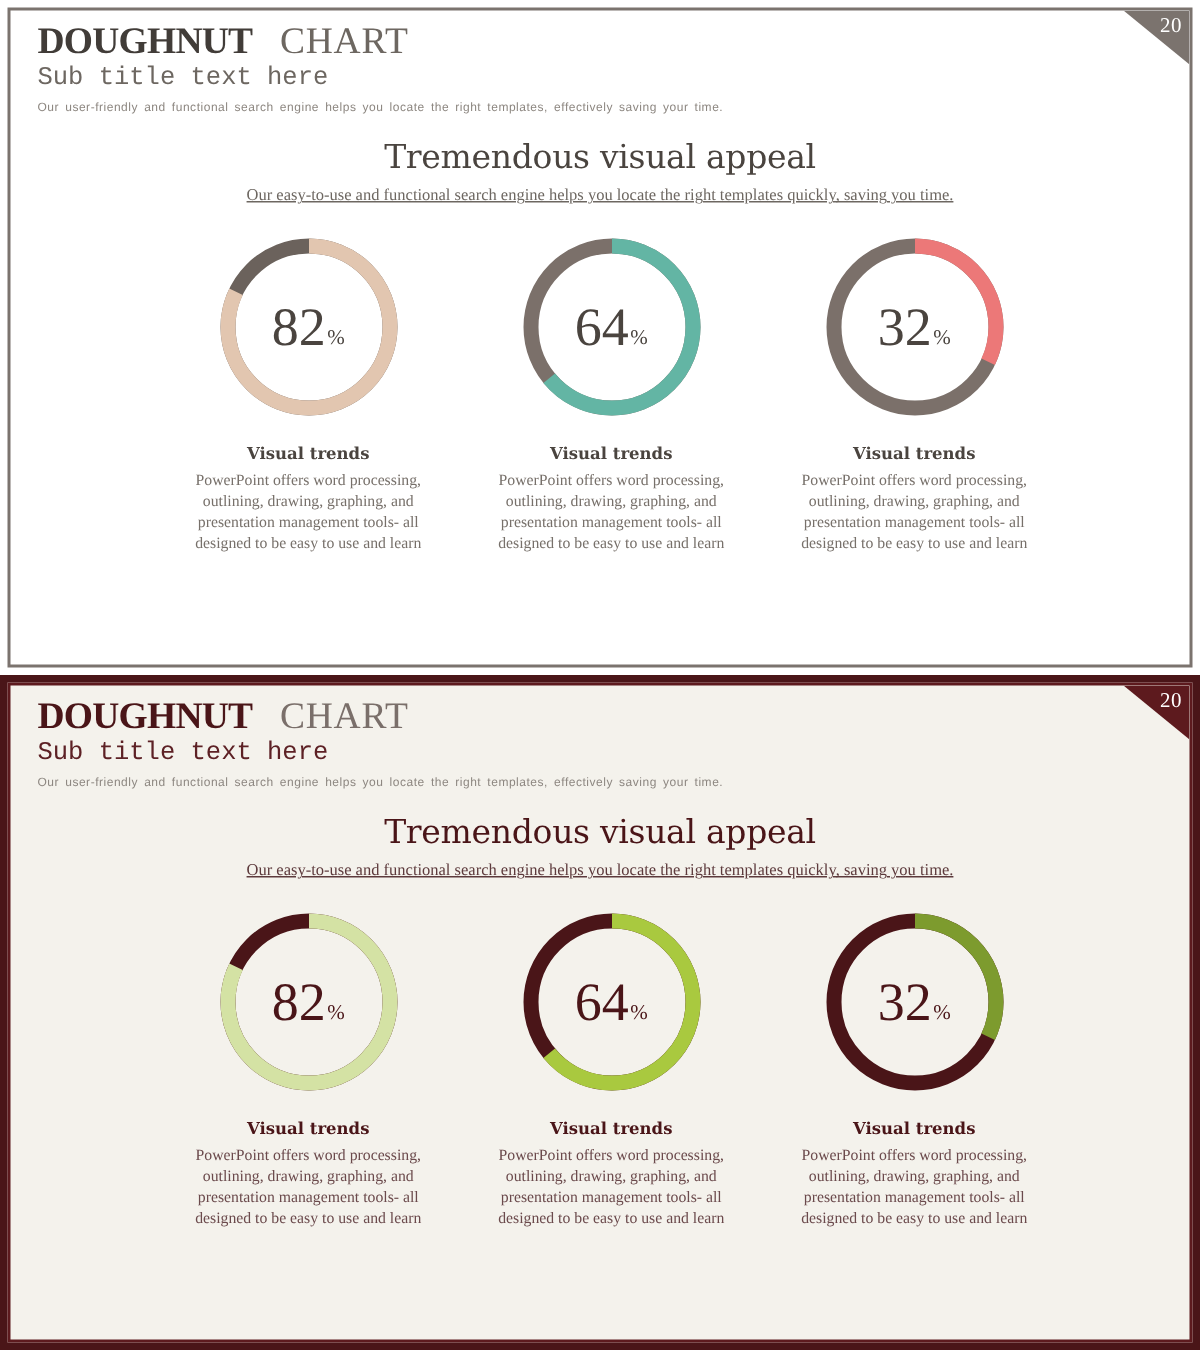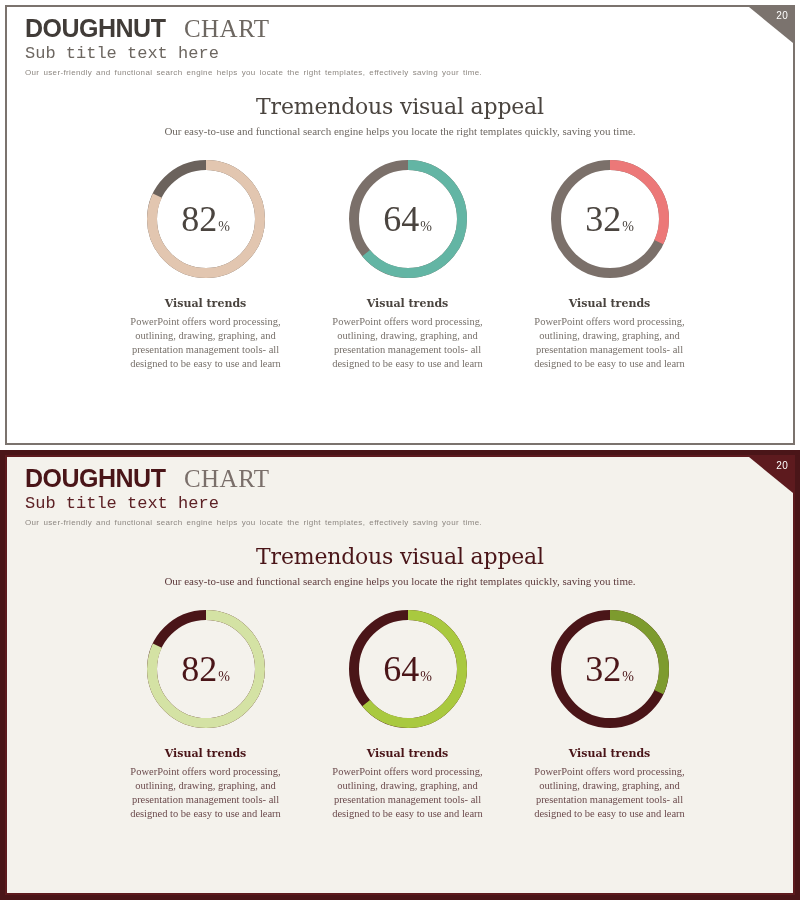--- a/index.html
+++ b/index.html
@@ -69,7 +69,7 @@
   .header { padding: 8px 0 0 18px; }
   .title { font-size: 25px; line-height: 1.05; letter-spacing: .2px; }
   .title .w1 {
-    font-family: Liberation Sans, sans-serif;
+    font-family: Liberation Serif, serif;
     font-weight: bold;
     color: #413c38;
     letter-spacing: -.5px;

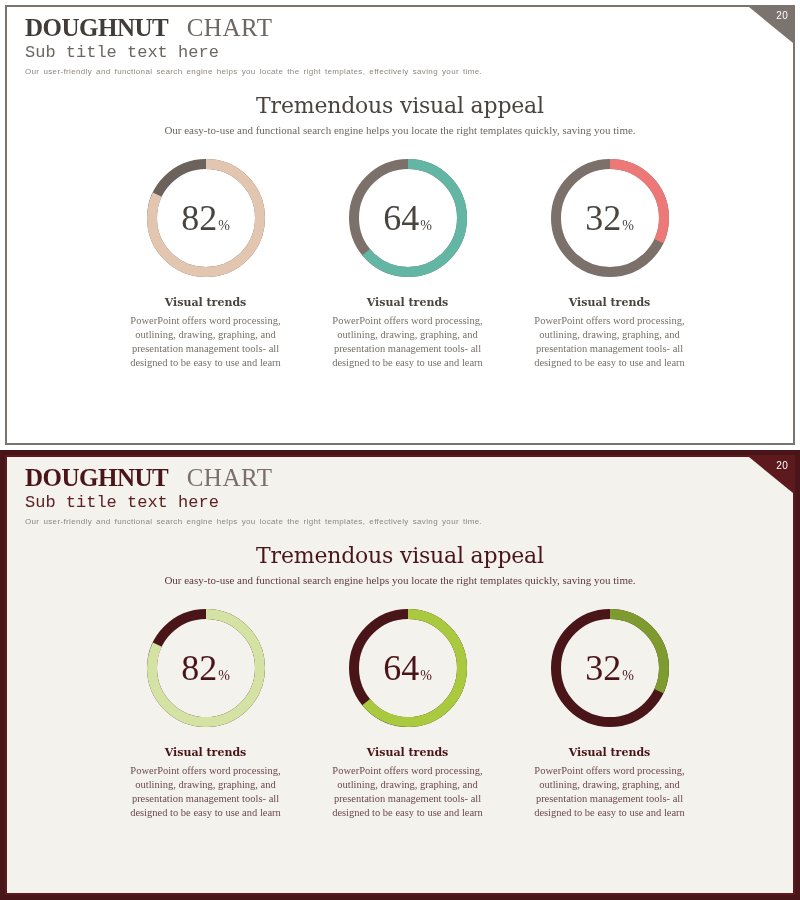--- a/index.html
+++ b/index.html
@@ -59,9 +59,9 @@
   .corner .num {
     position: absolute;
     top: 3px; right: 5px;
-    font-size: 10px;
+    font-size: 14px;
     color: #ffffff;
-    font-family: Liberation Sans, sans-serif;
+    font-family: Liberation Serif, serif;
     letter-spacing: .3px;
   }
 

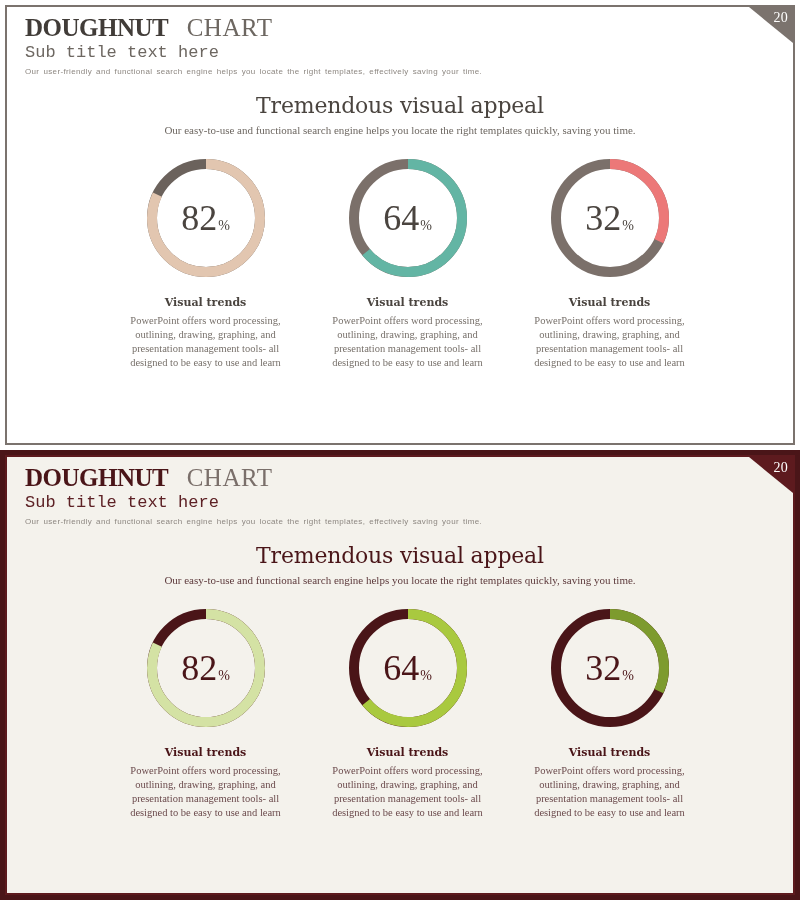--- a/index.html
+++ b/index.html
@@ -115,6 +115,7 @@
     color: #6d6761;
     margin-top: 6px;
     font-family: "Liberation Serif", serif;
+    text-decoration: underline;
   }
   .slide-2 .body-sub { color: #5d3a3c; }
 

